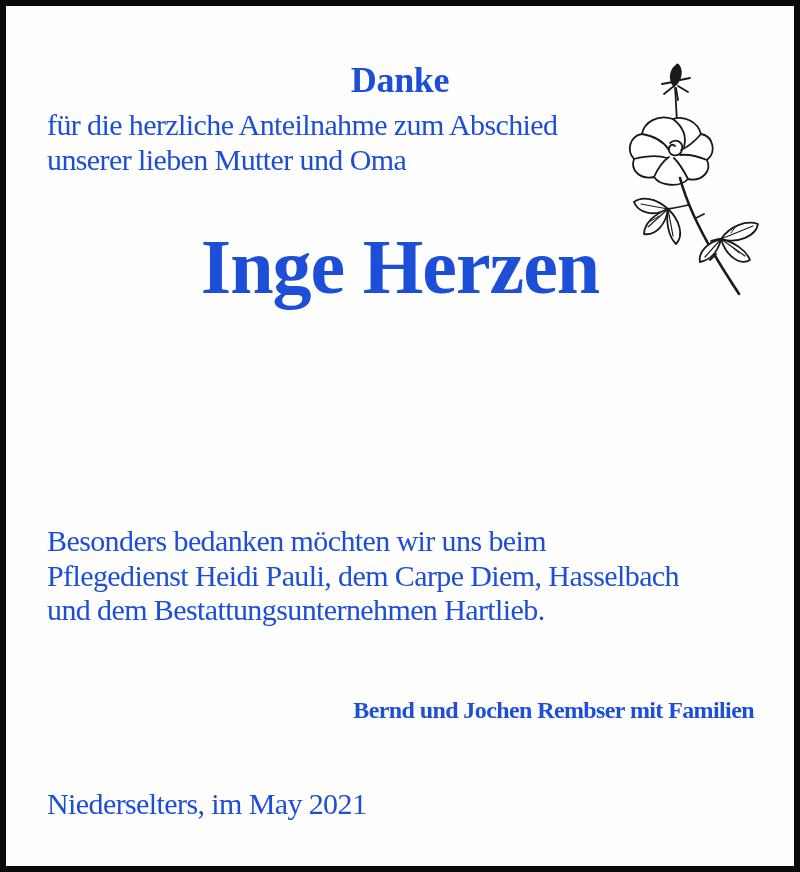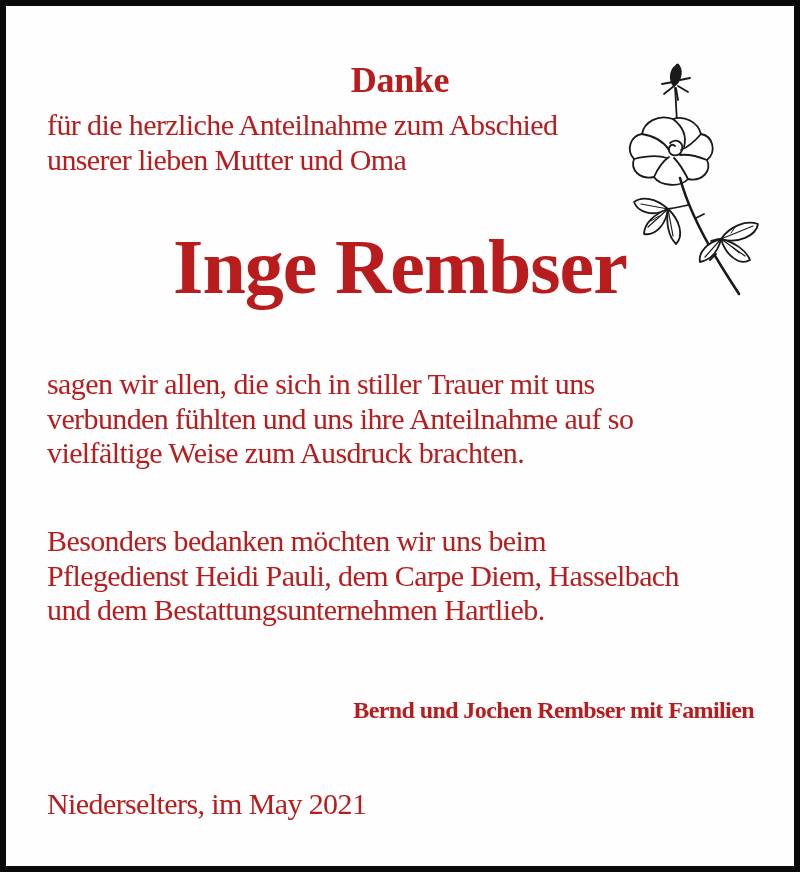--- a/index.html
+++ b/index.html
@@ -12,7 +12,7 @@
     box-sizing: border-box;
     overflow: hidden;
     font-family: "Liberation Serif", "DejaVu Serif", serif;
-    color: #b91c1c;
+    color: #1d4ed8;
   }
   .abs { position: absolute; }
   .title {

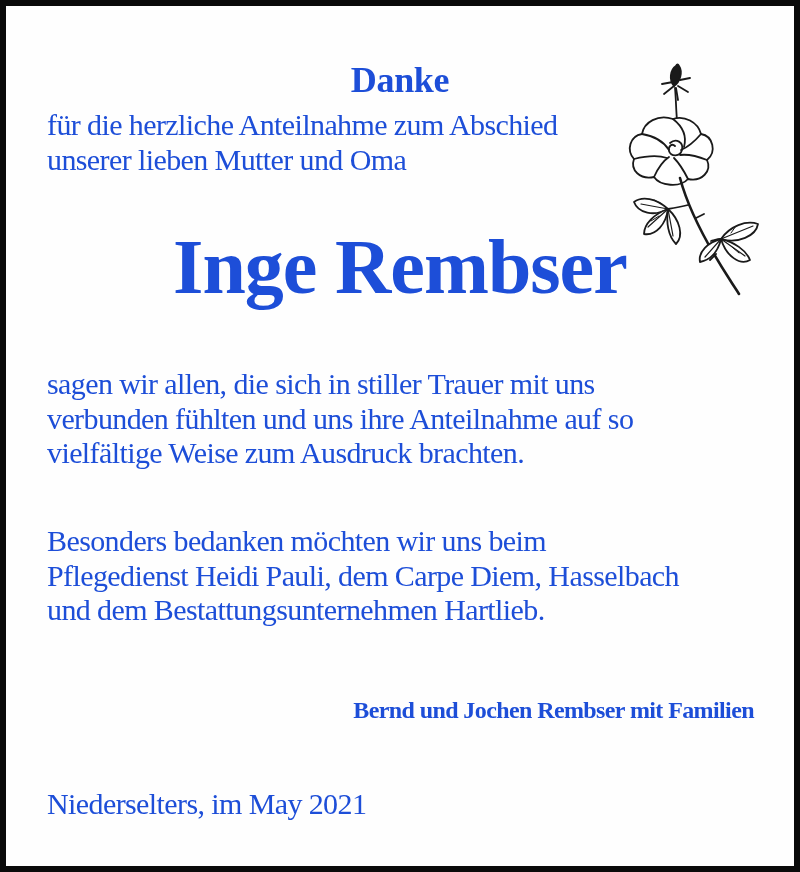--- a/index.html
+++ b/index.html
@@ -60,7 +60,7 @@
   <div class="abs bodytext intro">für die herzliche Anteilnahme zum Abschied
 unserer lieben Mutter und Oma</div>
 
-  <div class="abs name">Inge Rembser</div>
+  <div class="abs name">Inge Herzen</div>
 
   <div class="abs bodytext para1">sagen wir allen, die sich in stiller Trauer mit uns
 verbunden fühlten und uns ihre Anteilnahme auf so

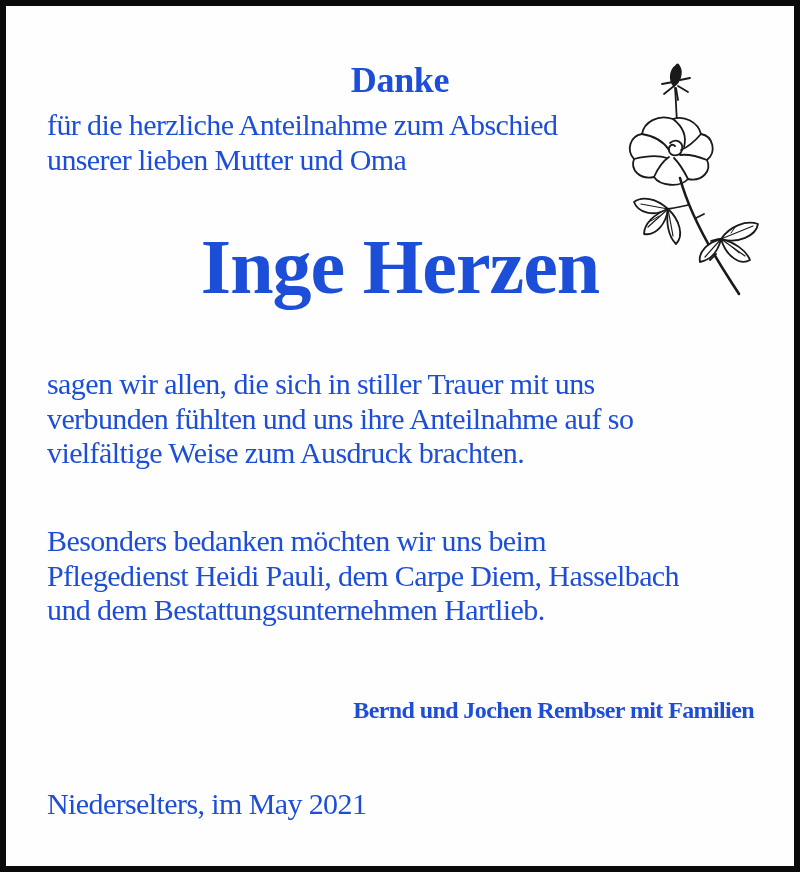--- a/index.html
+++ b/index.html
@@ -62,9 +62,6 @@
 
   <div class="abs name">Inge Herzen</div>
 
-  <div class="abs bodytext para1">sagen wir allen, die sich in stiller Trauer mit uns
-verbunden fühlten und uns ihre Anteilnahme auf so
-vielfältige Weise zum Ausdruck brachten.</div>
 
   <div class="abs bodytext para2">Besonders bedanken möchten wir uns beim
 Pflegedienst Heidi Pauli, dem Carpe Diem, Hasselbach

